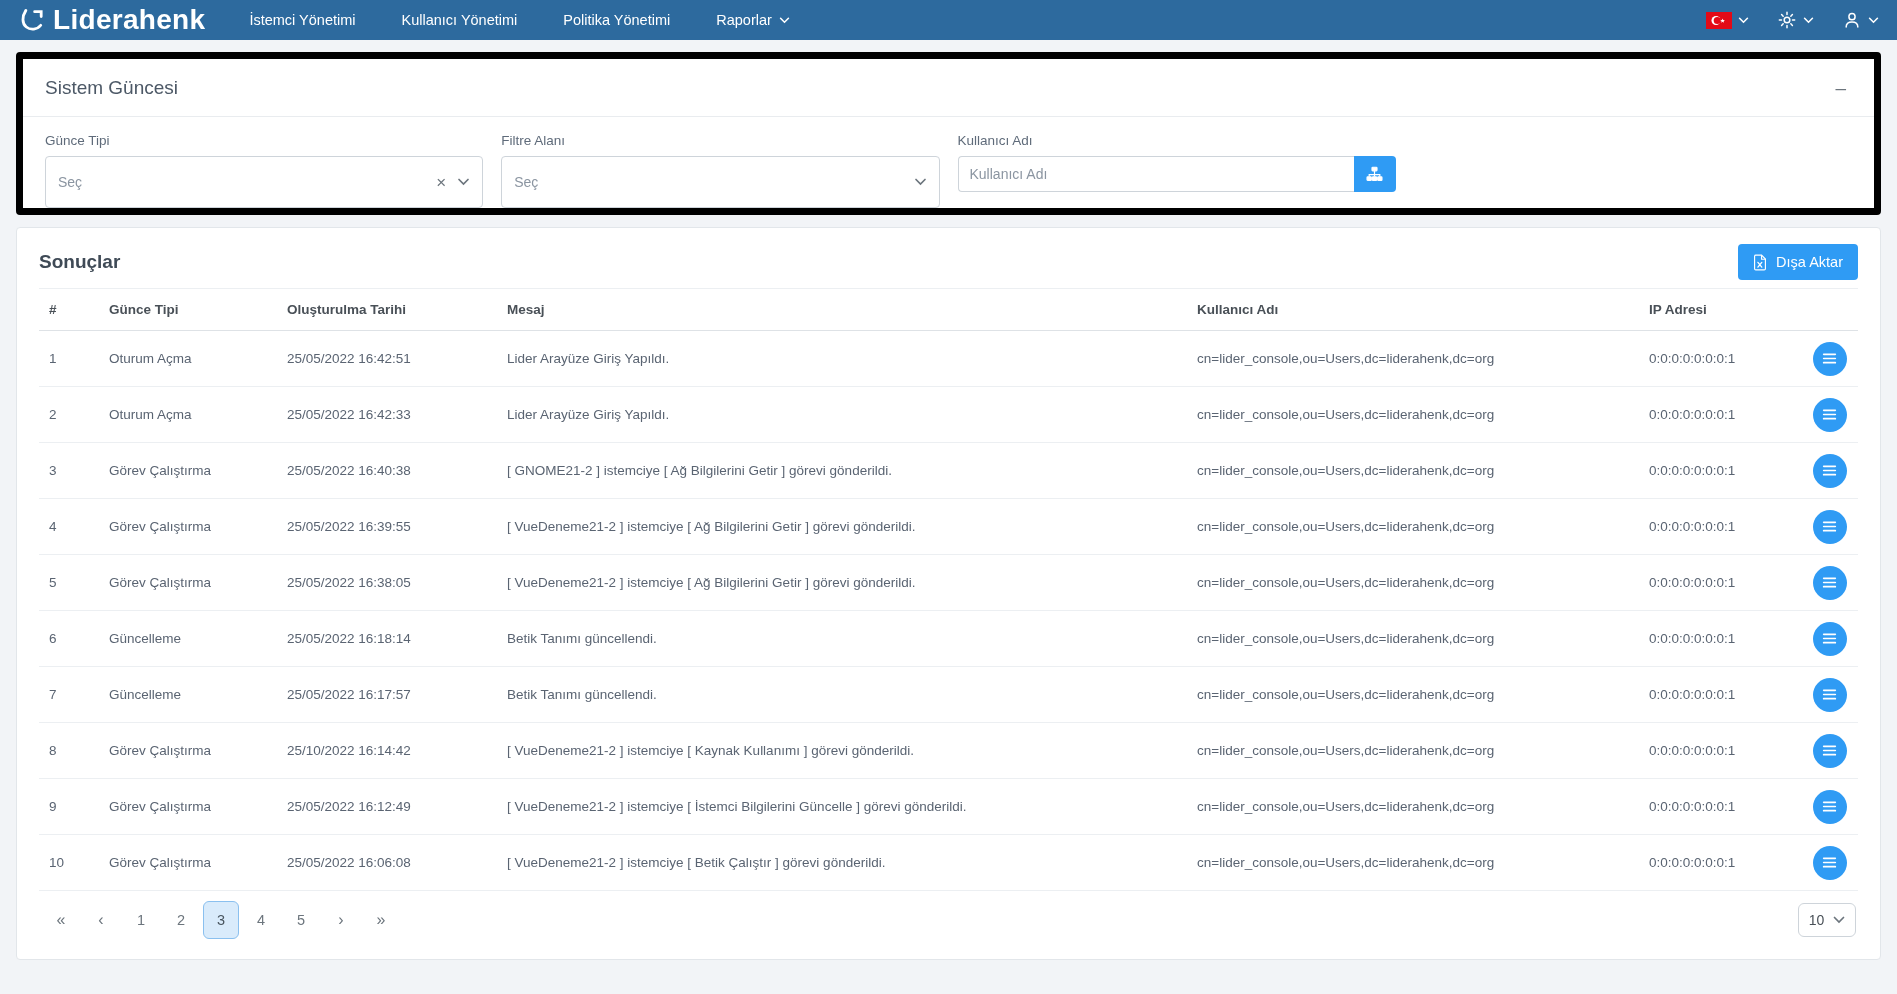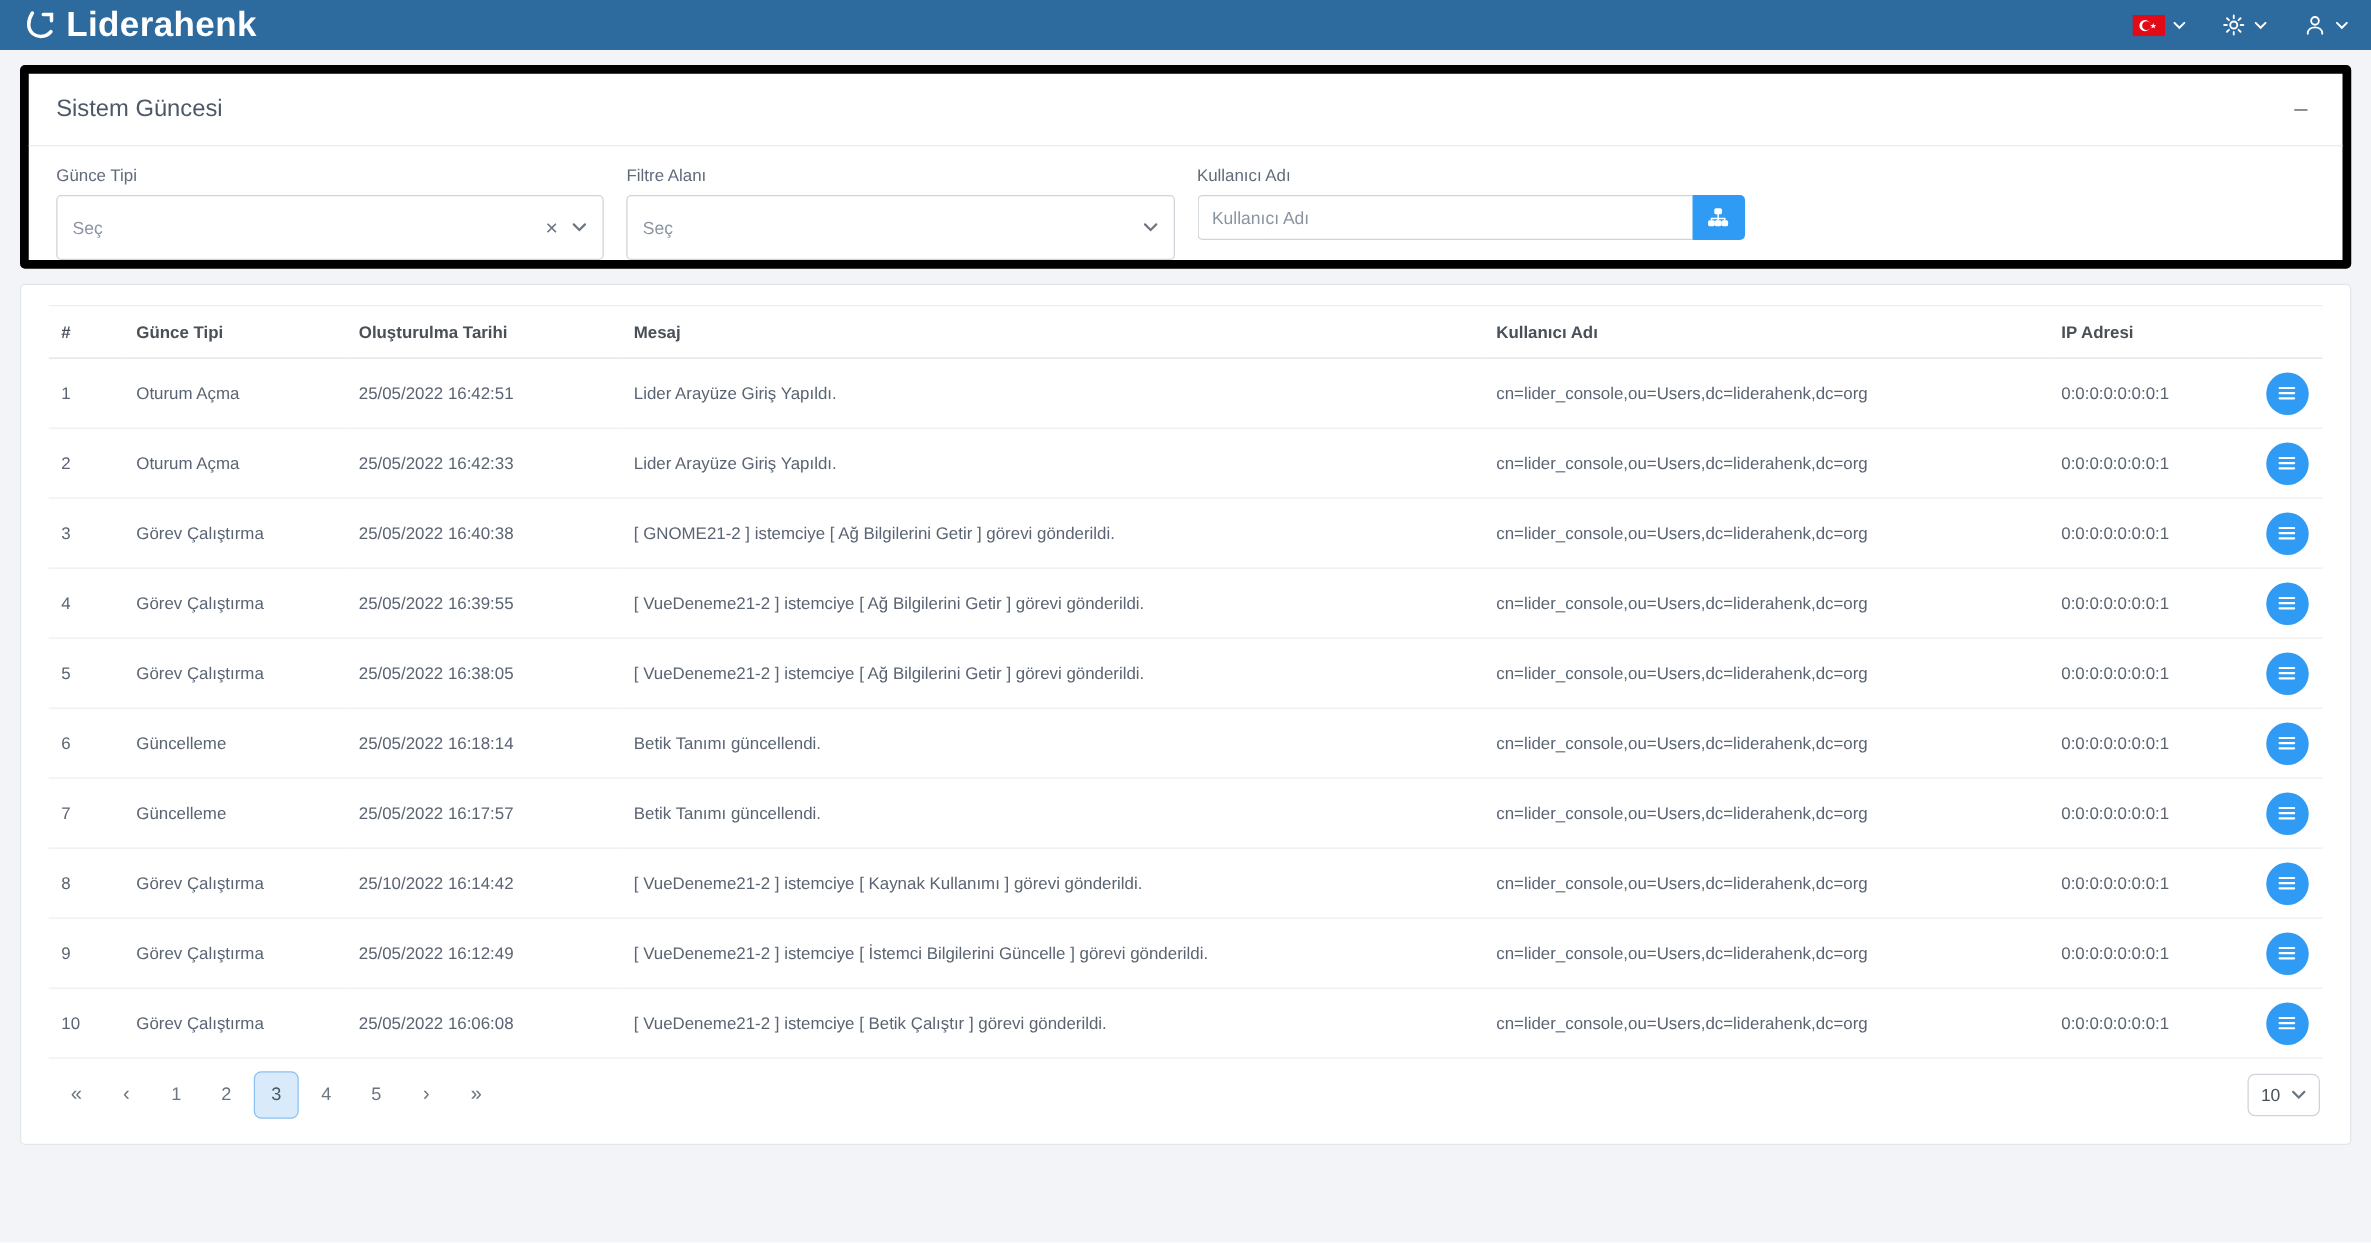--- a/index.html
+++ b/index.html
@@ -79,6 +79,28 @@
     </span>
     <span class="brand-text">Liderahenk</span>
   </div>
+  <div class="nav-links" id="nav-links">
+      <div class="nav-item">
+    <span>İstemci Yönetimi</span>
+
+  </div>
+      <div class="nav-item">
+    <span>Kullanıcı Yönetimi</span>
+
+  </div>
+      <div class="nav-item">
+    <span>Politika Yönetimi</span>
+
+  </div>
+      <div class="nav-item">
+    <span>Raporlar</span>
+    <span class="icon">
+      <svg width="11" height="7" viewBox="0 0 12 8" fill="none" stroke="#fff" stroke-width="1.8" stroke-linecap="round">
+            <path d="M1.5 1.5 L6 6 L10.5 1.5"></path>
+          </svg>
+    </span>
+  </div>
+    </div>
   <div class="nav-right">
     <div class="nav-menu">
       <span class="icon">

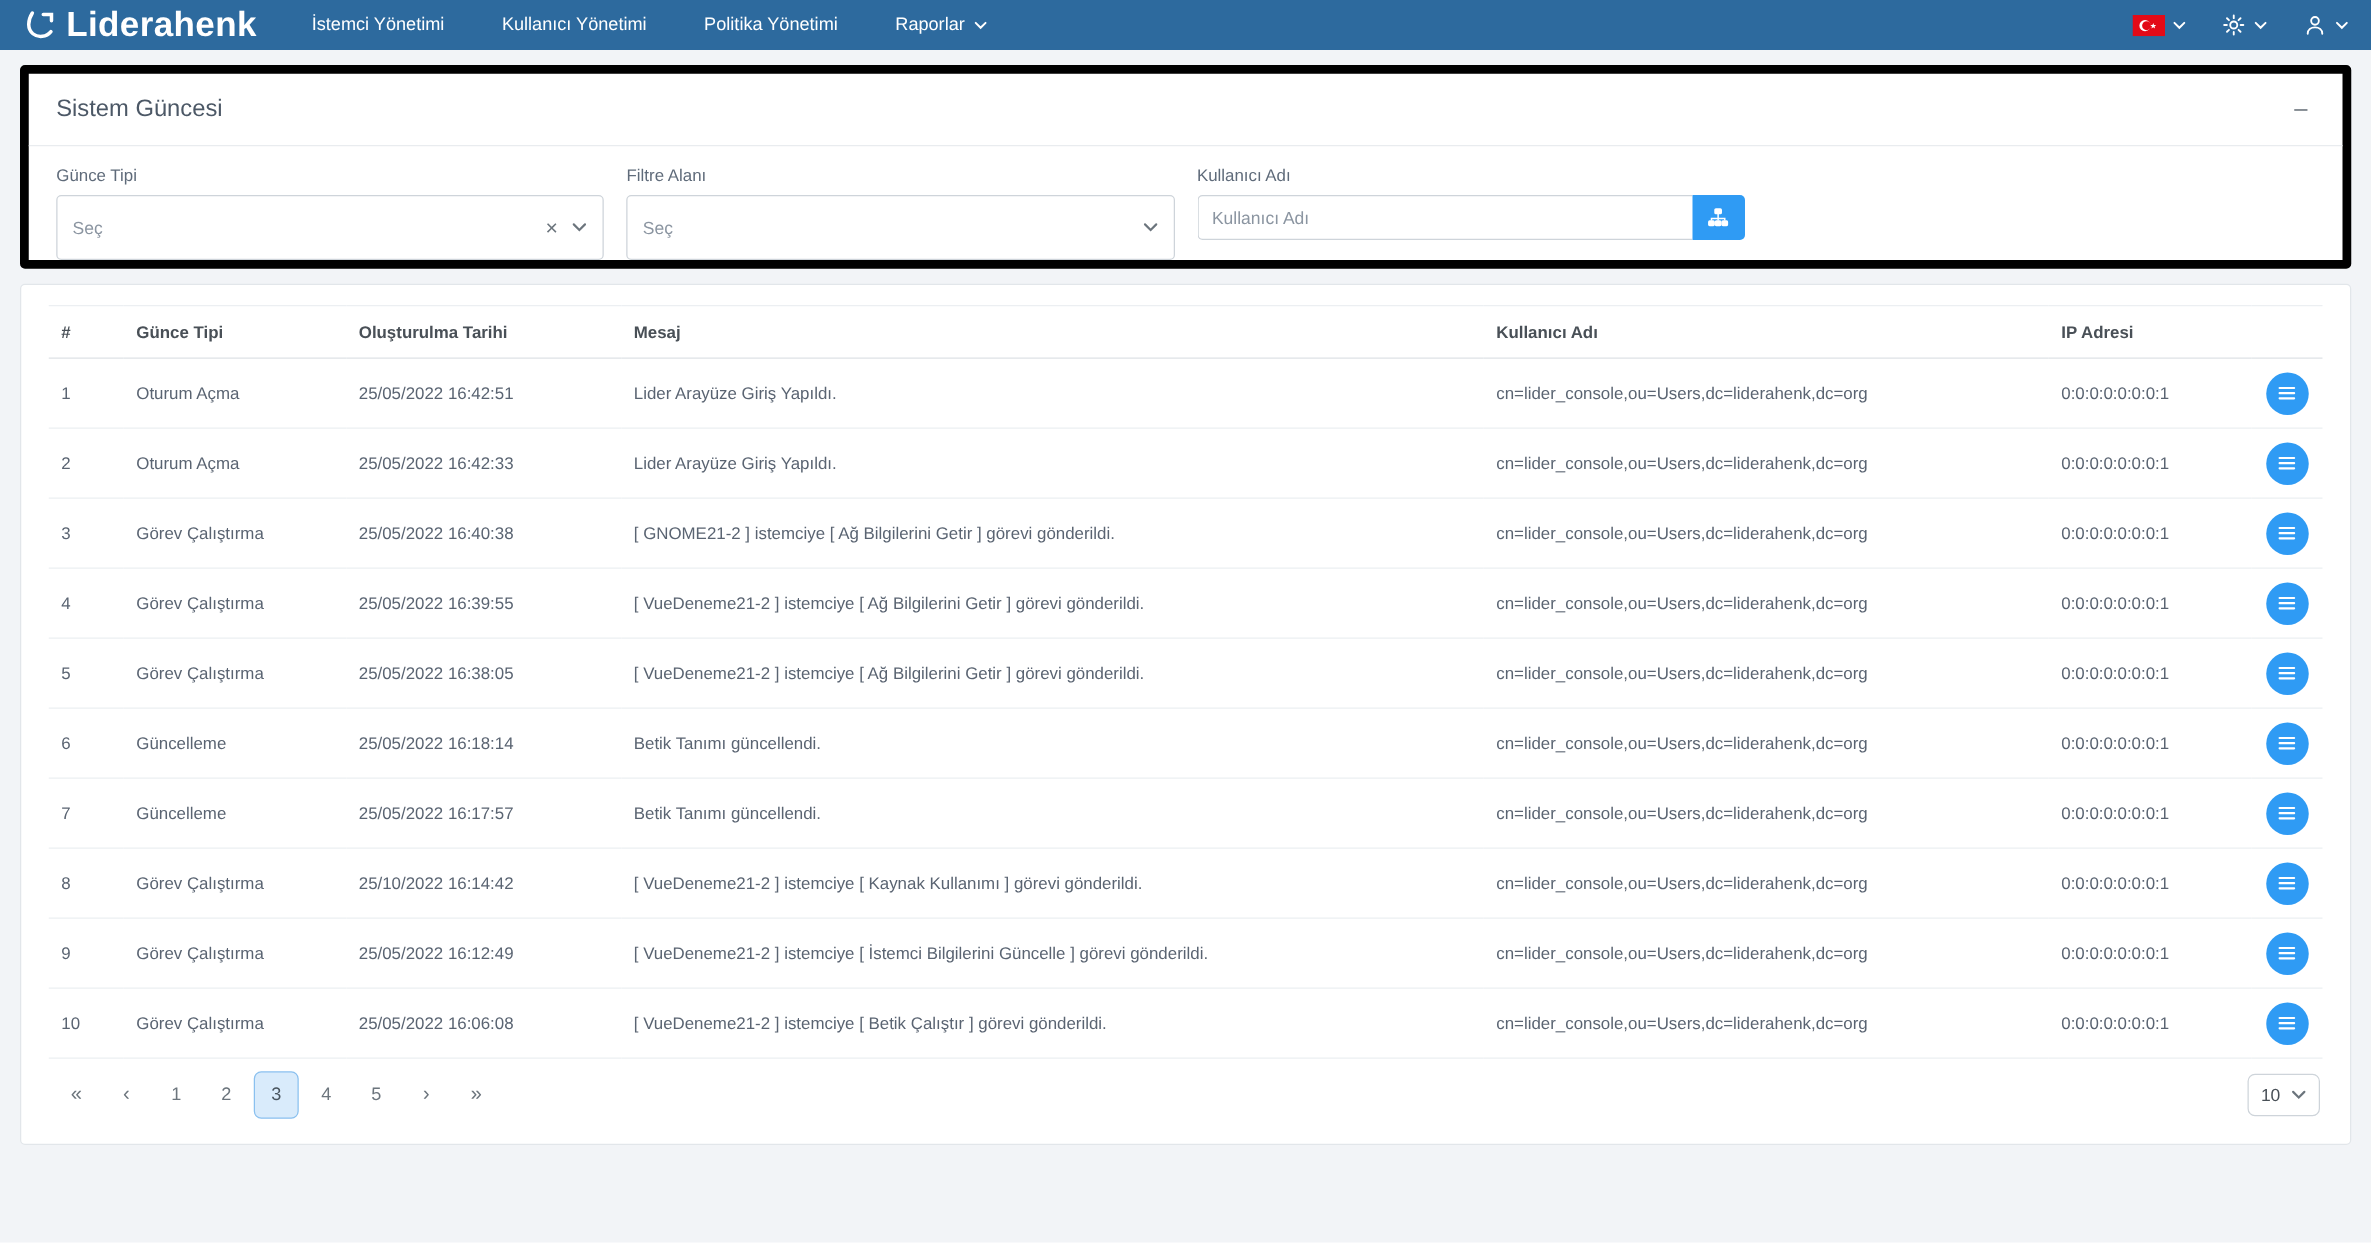--- a/index.html
+++ b/index.html
@@ -200,6 +200,19 @@
 </div>
 
 <div class="results">
+  <div class="results-header">
+    <div class="results-title">Sonuçlar</div>
+    <button class="btn">
+      <span class="icon">
+        <svg width="14" height="17" viewBox="0 0 18 22" fill="none" stroke="#fff" stroke-width="1.5">
+          <path d="M3.5 1.5 h7.5 l5 5 V19 a1.5 1.5 0 0 1 -1.5 1.5 h-11 A1.5 1.5 0 0 1 2 19 V3 a1.5 1.5 0 0 1 1.5 -1.5 z"></path>
+          <path d="M11 1.5 V6.8 h5"></path>
+          <path d="M6.3 10.8 l5 6.2 M11.3 10.8 l-5 6.2" stroke-width="1.7" stroke-linecap="round"></path>
+        </svg>
+      </span>
+      <span>Dışa Aktar</span>
+    </button>
+  </div>
 
   <table>
     <colgroup>

